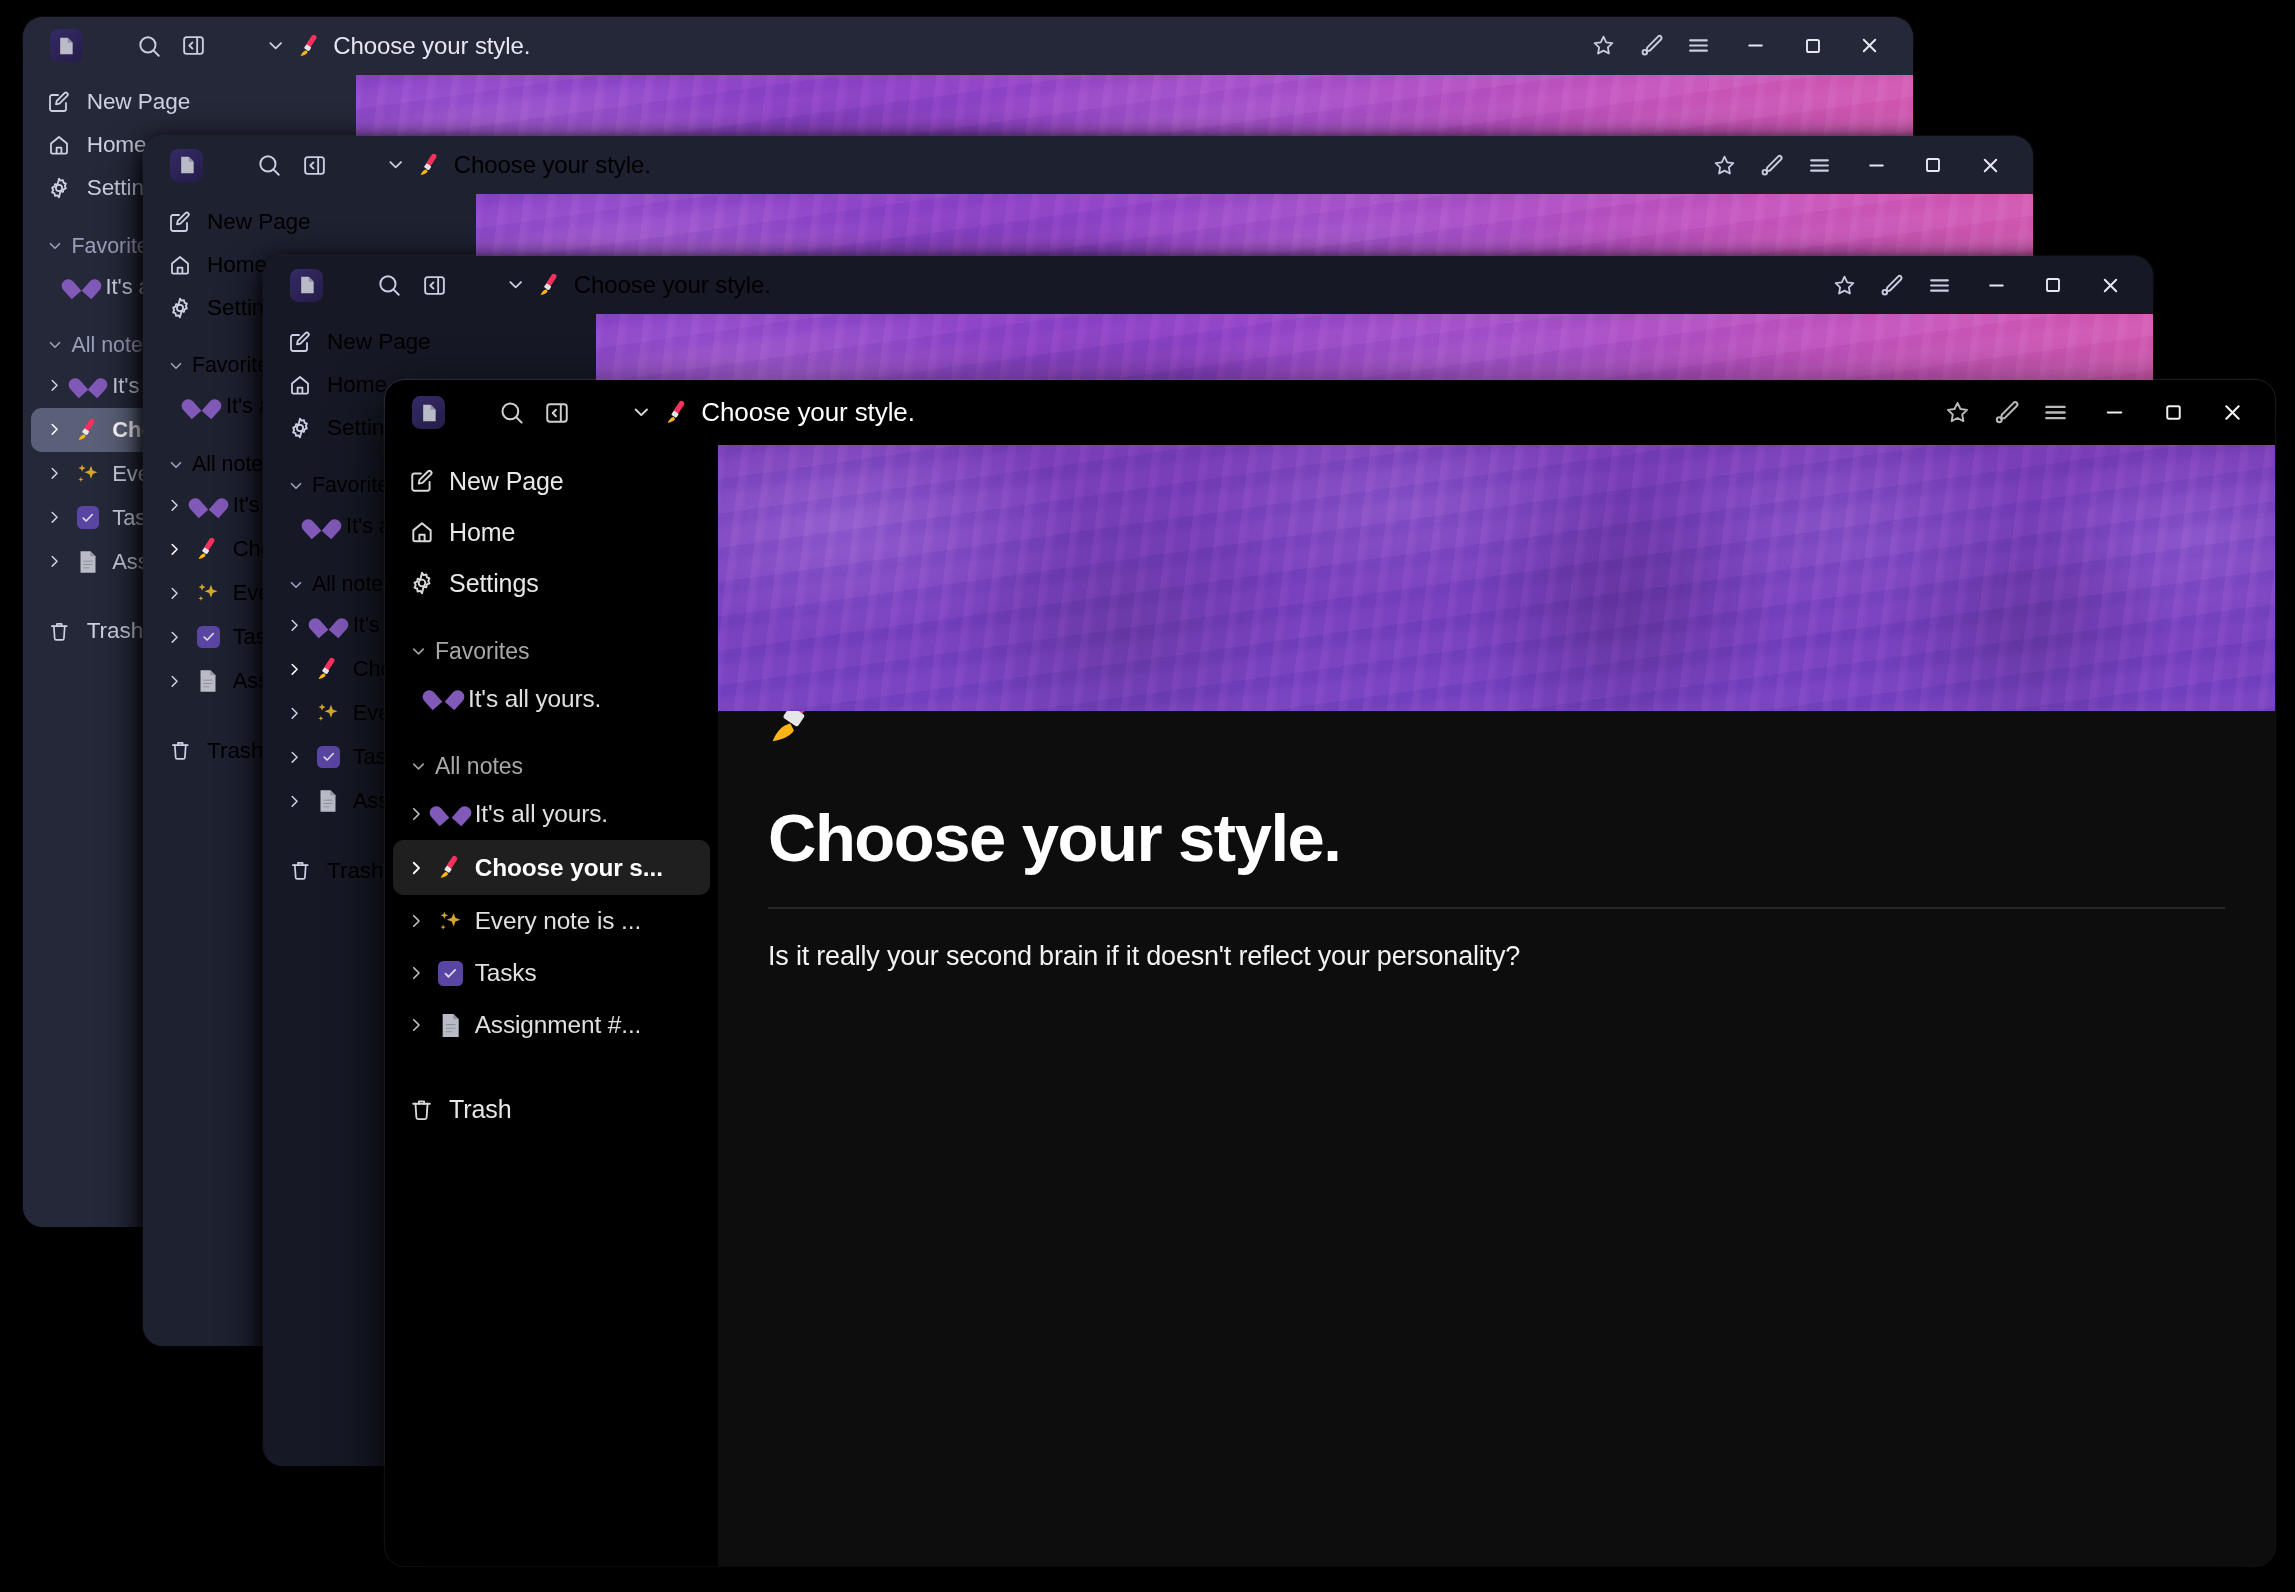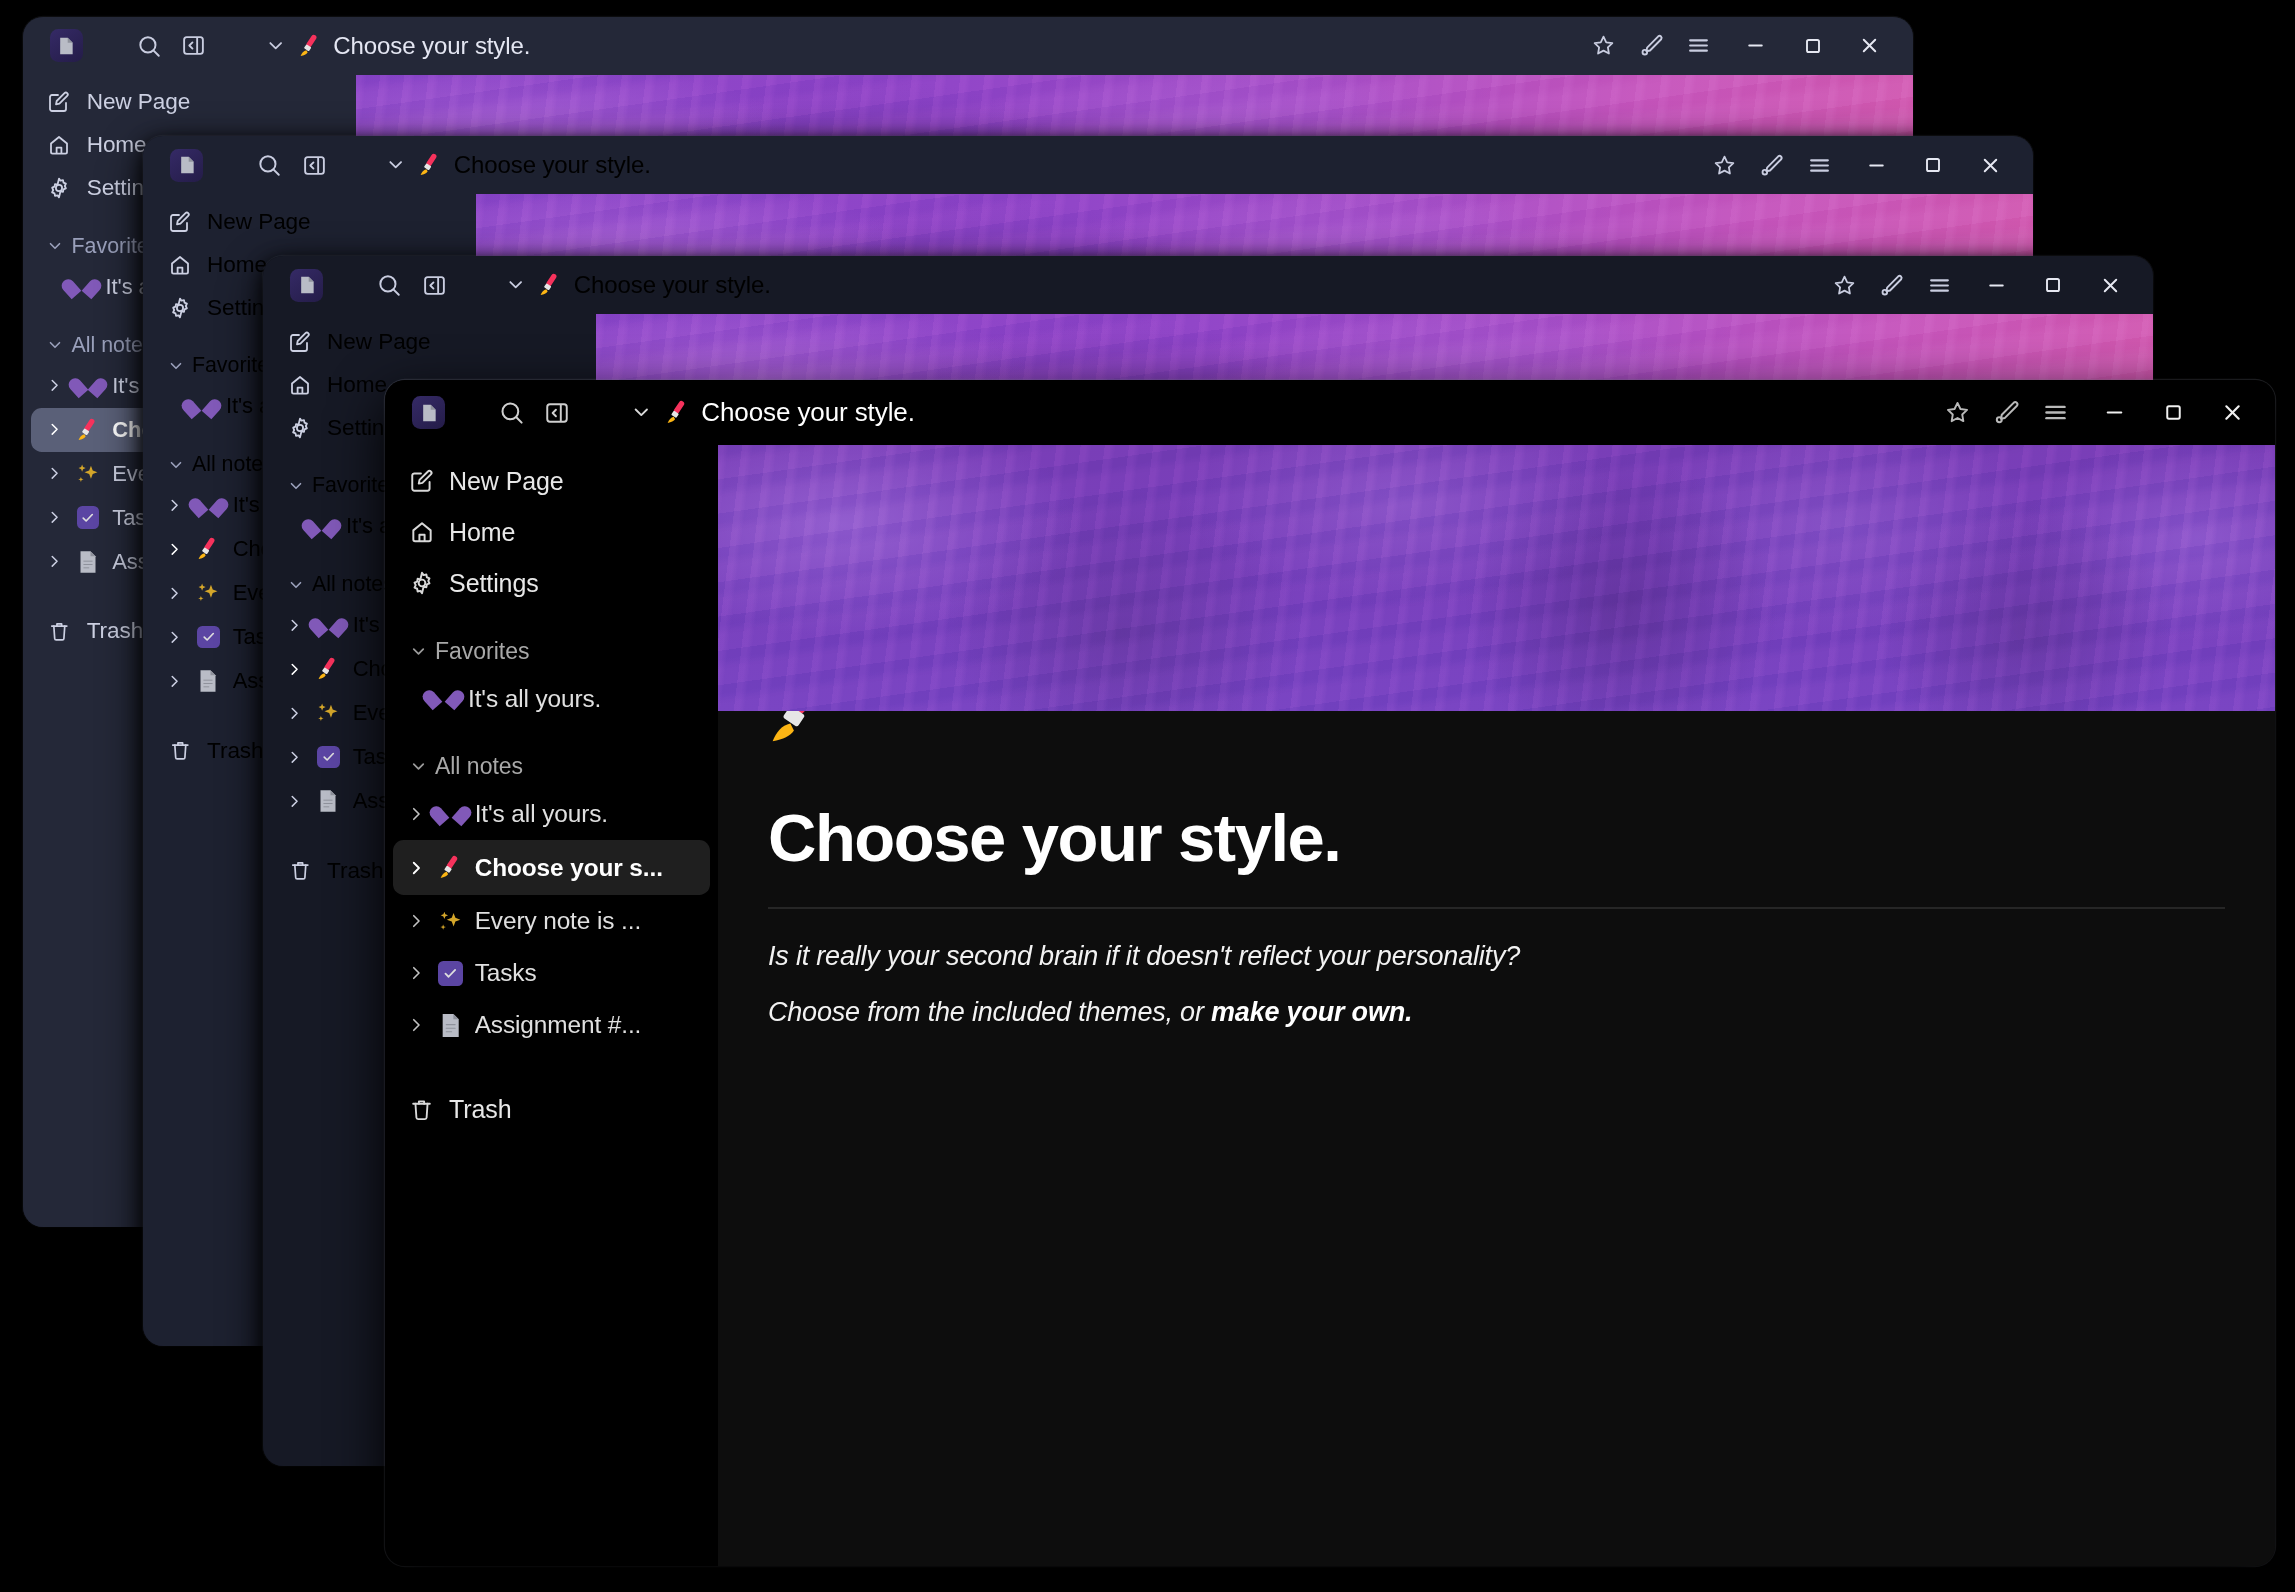--- a/index.html
+++ b/index.html
@@ -163,7 +163,6 @@
     color: #f2f2f2;
     letter-spacing: -0.2px;
     margin-bottom: 25px;
-    font-style: italic;
   }
   .doc-p b { font-weight: 700; color: #ffffff; }
 

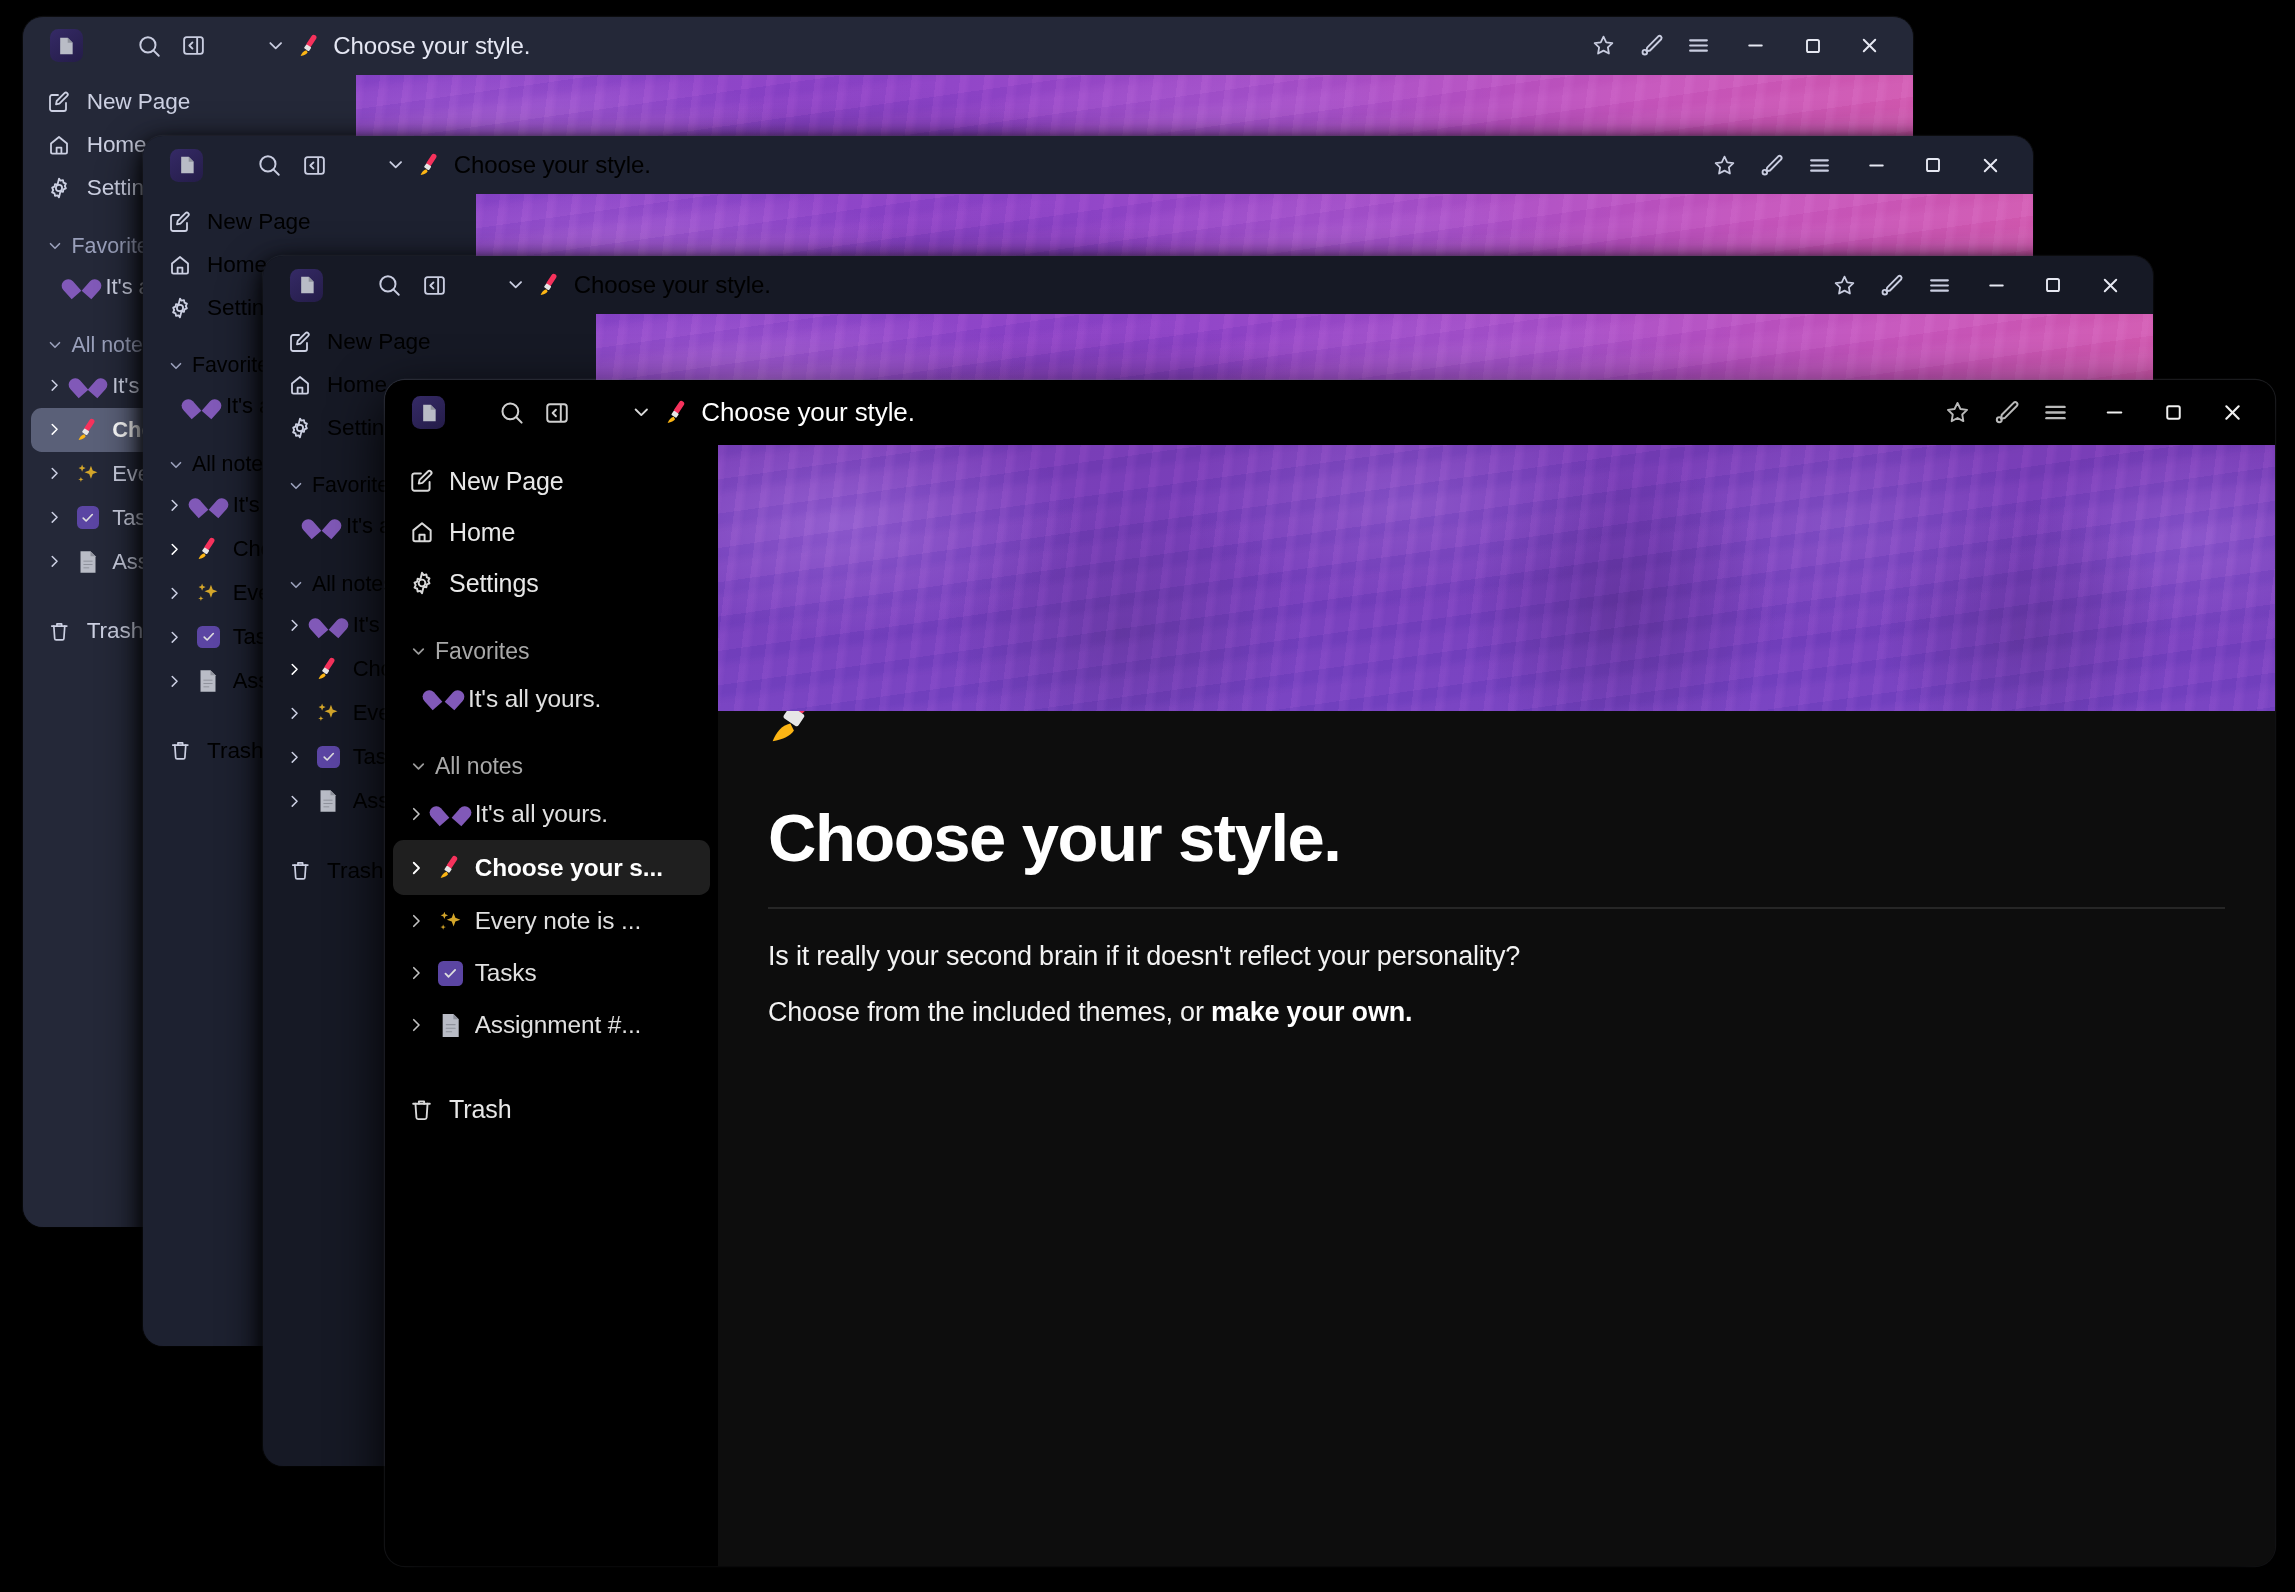--- a/index.html
+++ b/index.html
@@ -1089,7 +1089,6 @@
           <h1 class="doc-h1">Choose your style.</h1>
           <div class="doc-rule"></div>
           <p class="doc-p">Is it really your second brain if it doesn't reflect your personality?</p>
-          <p class="doc-p"><span>Choose from the included themes, or </span><b>make your own.</b></p>
         </div>
       </div>
     </div>

